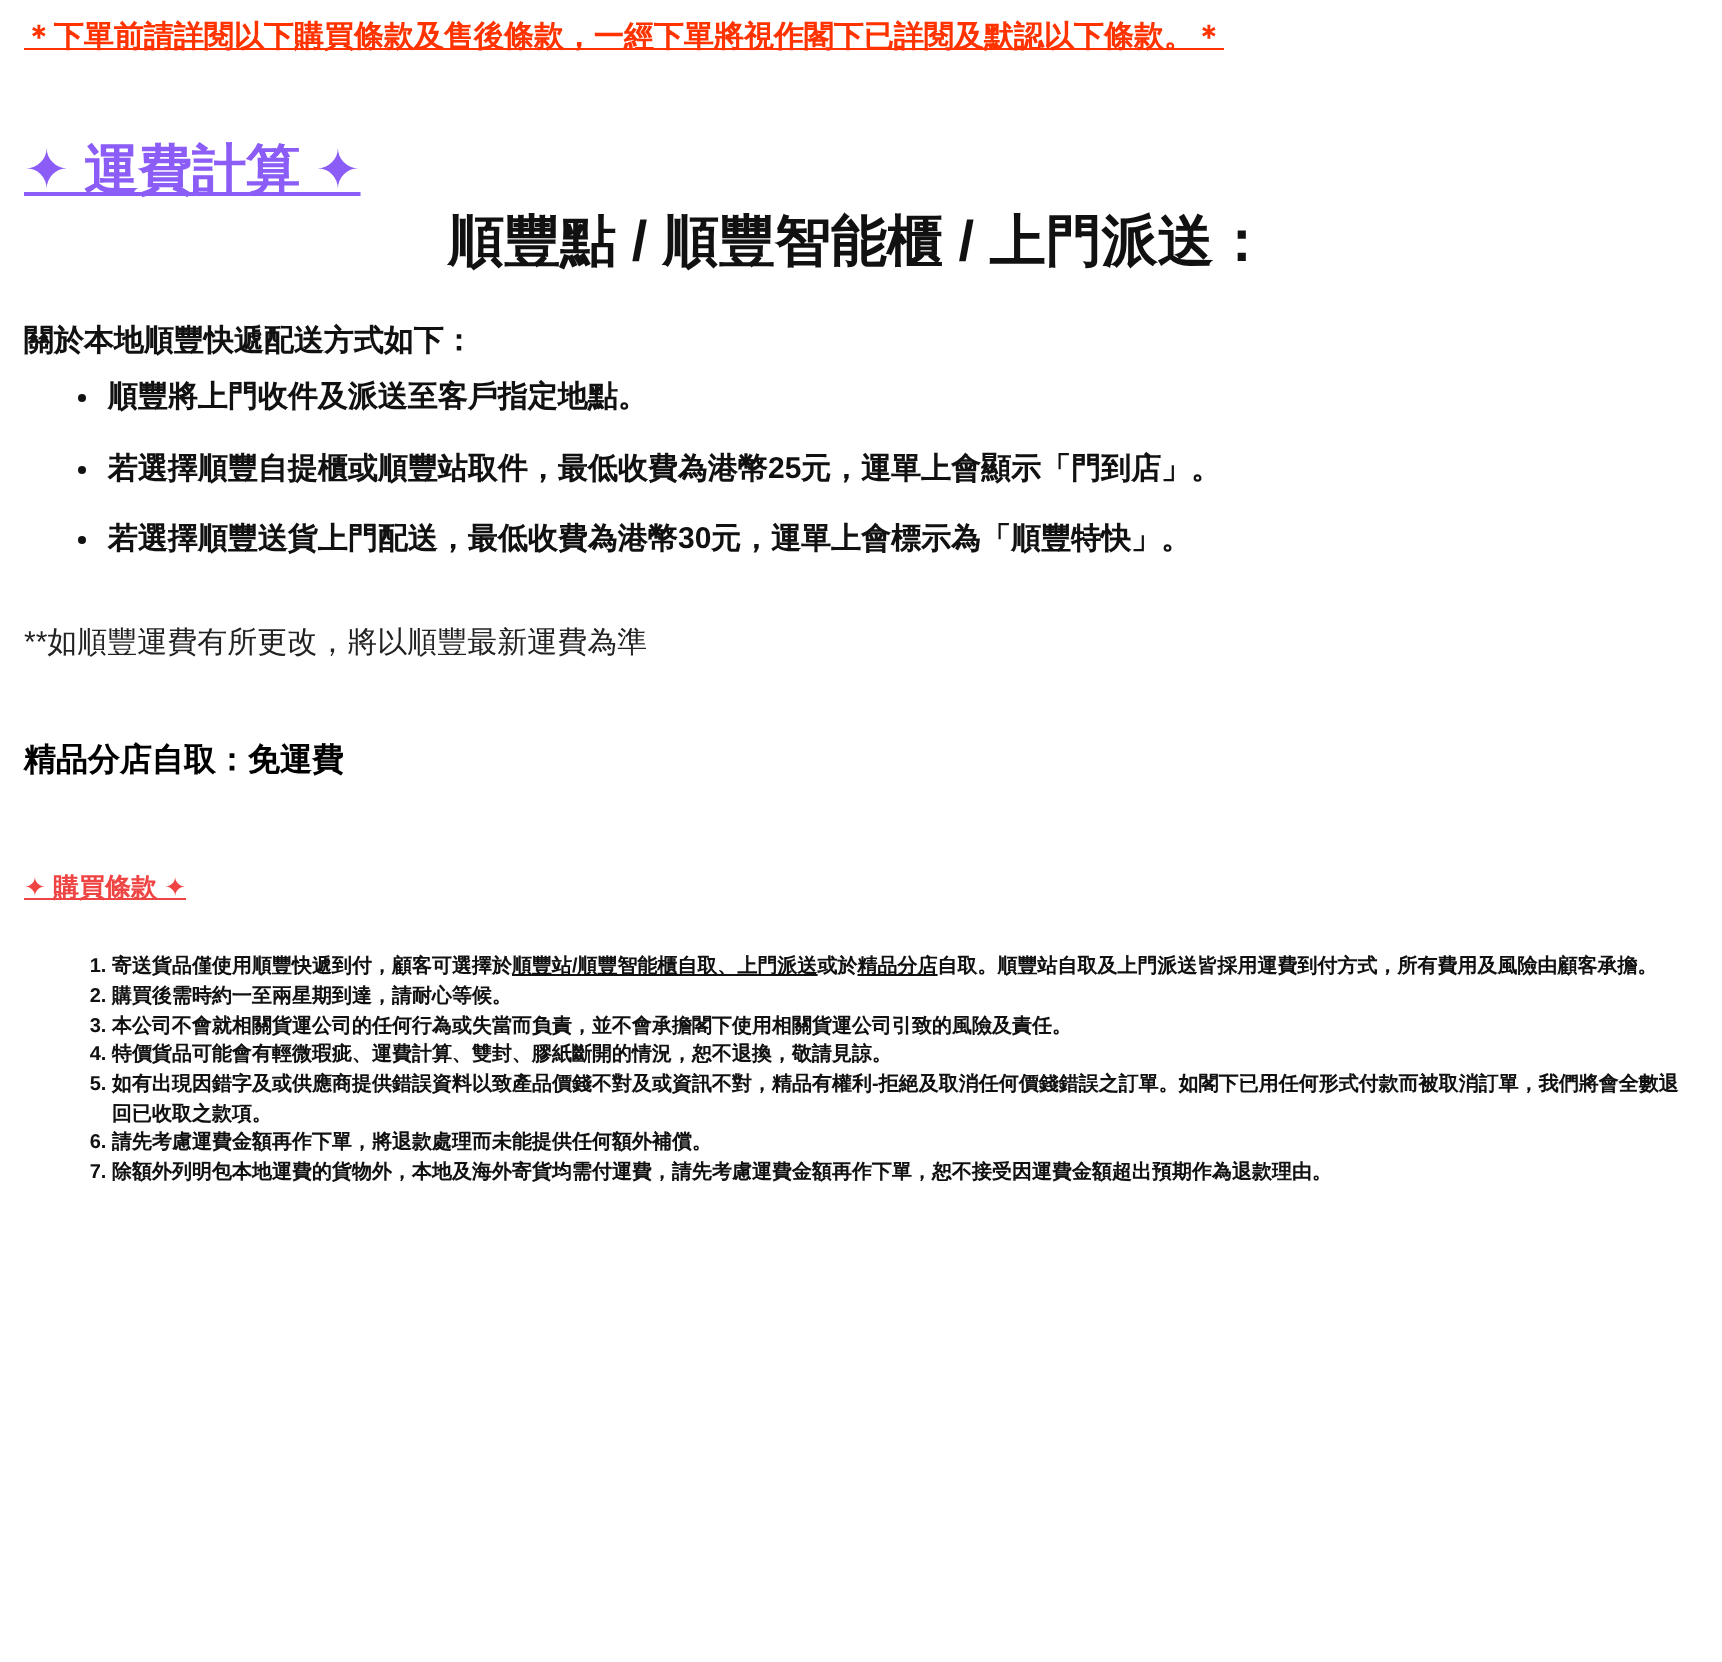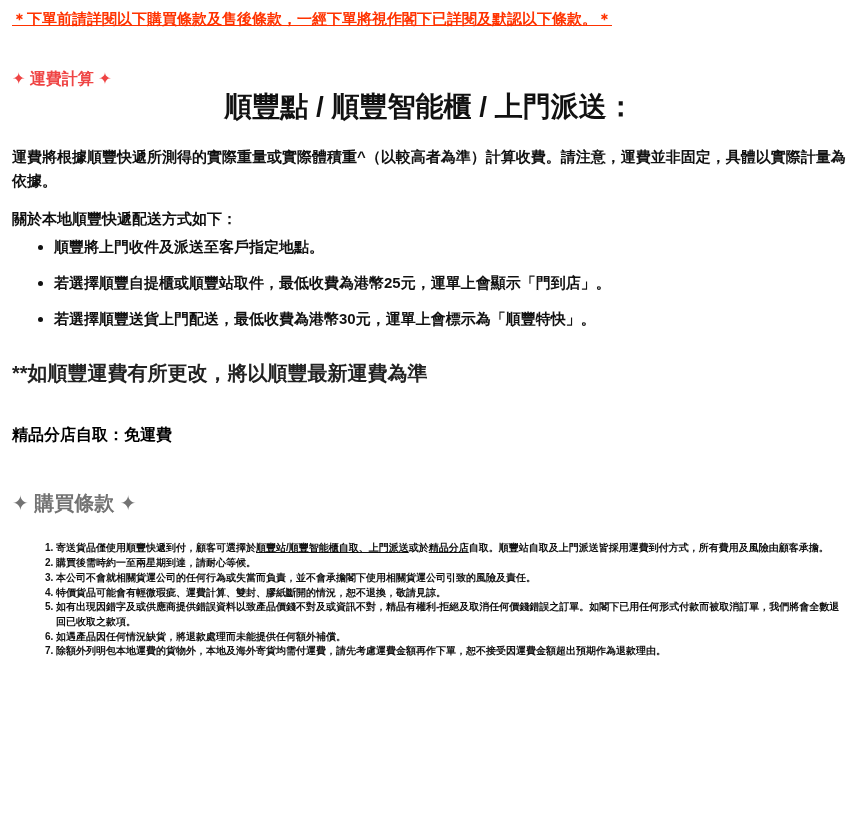--- a/index.html
+++ b/index.html
@@ -29,10 +29,11 @@
   
   .sec-heading {
     margin: 0 0 2px 0;
-    font-size: 16px;
+    font-size: 27px;
     font-weight: bold;
+    text-decoration: underline;
     line-height: 1.25;
-    color: #ef4444;
+    color: #8b5cf6;
   }
   
   .sub-heading {

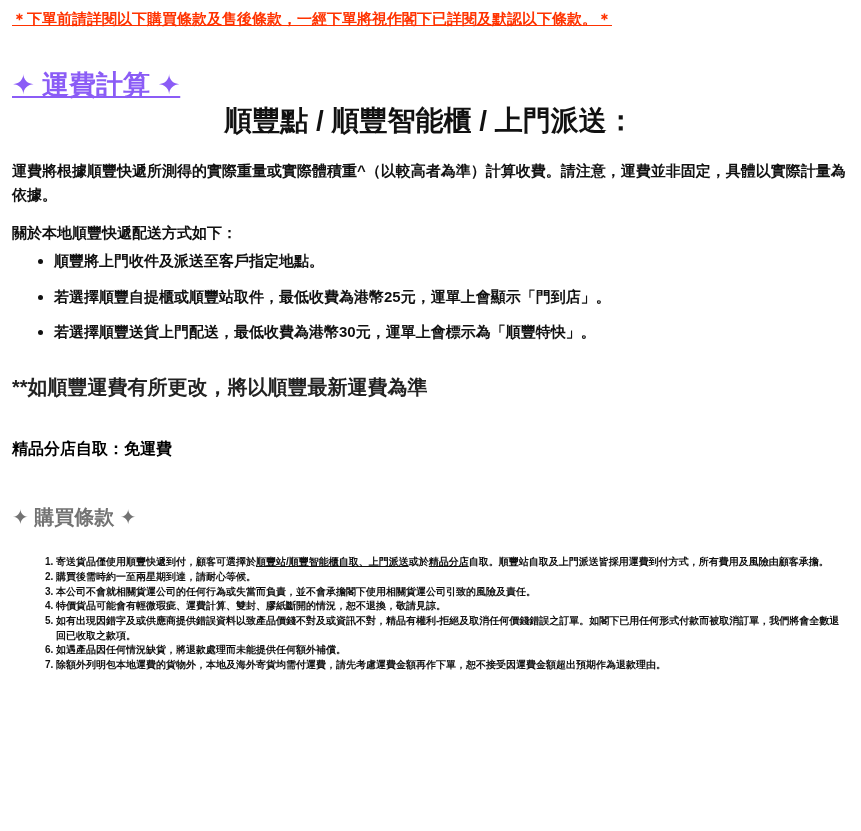--- a/index.html
+++ b/index.html
@@ -124,7 +124,6 @@
   <div class="sub-heading">順豐點 / 順豐智能櫃 / 上門派送：</div>
 
 
-  <p class="body-bold">運費將根據順豐快遞所測得的實際重量或實際體積重^（以較高者為準）計算收費。請注意，運費並非固定，具體以實際計量為依據。</p>
 
   <p class="body-bold intro-line">關於本地順豐快遞配送方式如下：</p>
 

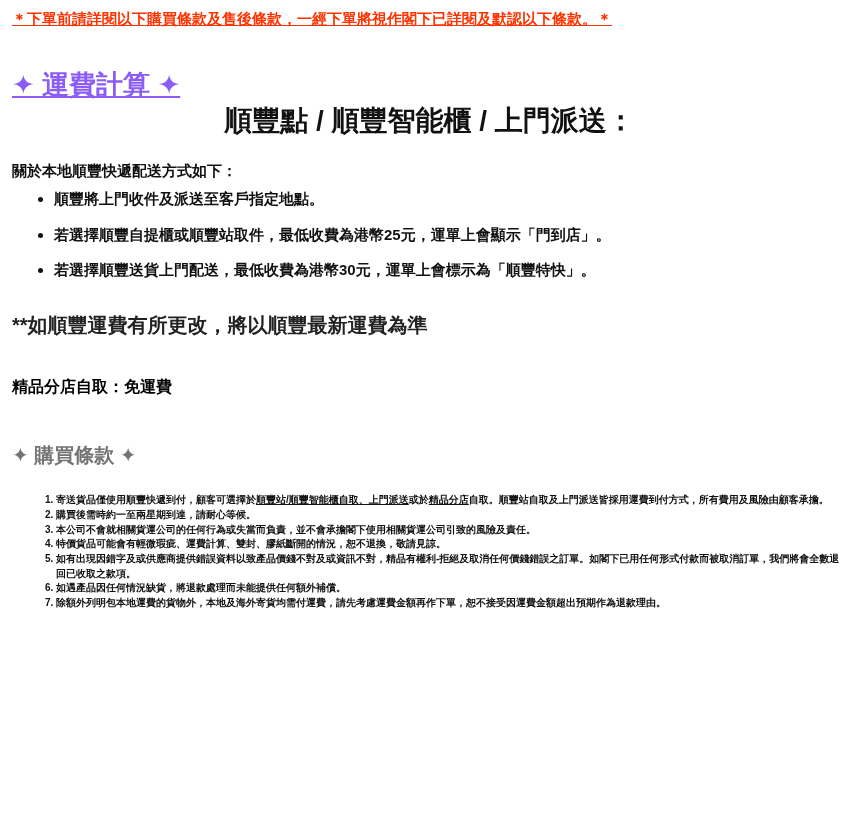--- a/index.html
+++ b/index.html
@@ -75,8 +75,8 @@
   
   .note-regular {
     margin: 0 0 38px 0;
-    font-size: 20px;
-    font-weight: bold;
+    font-size: 15px;
+    font-weight: normal;
     color: #222222;
     line-height: 1.4;
   }

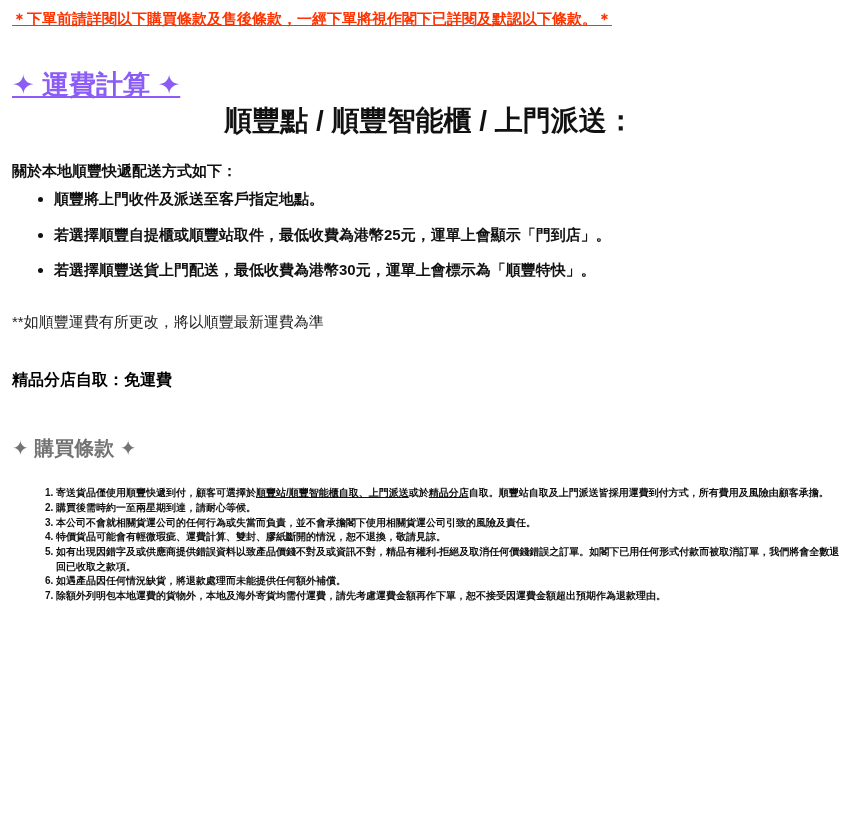--- a/index.html
+++ b/index.html
@@ -88,9 +88,10 @@
   }
   .terms-heading {
     margin: 0 0 24px 0;
-    font-size: 20px;
+    font-size: 13px;
     font-weight: bold;
-    color: #737373;
+    text-decoration: underline;
+    color: #ef4444;
   }
   ol.terms-list {
     margin: 0;

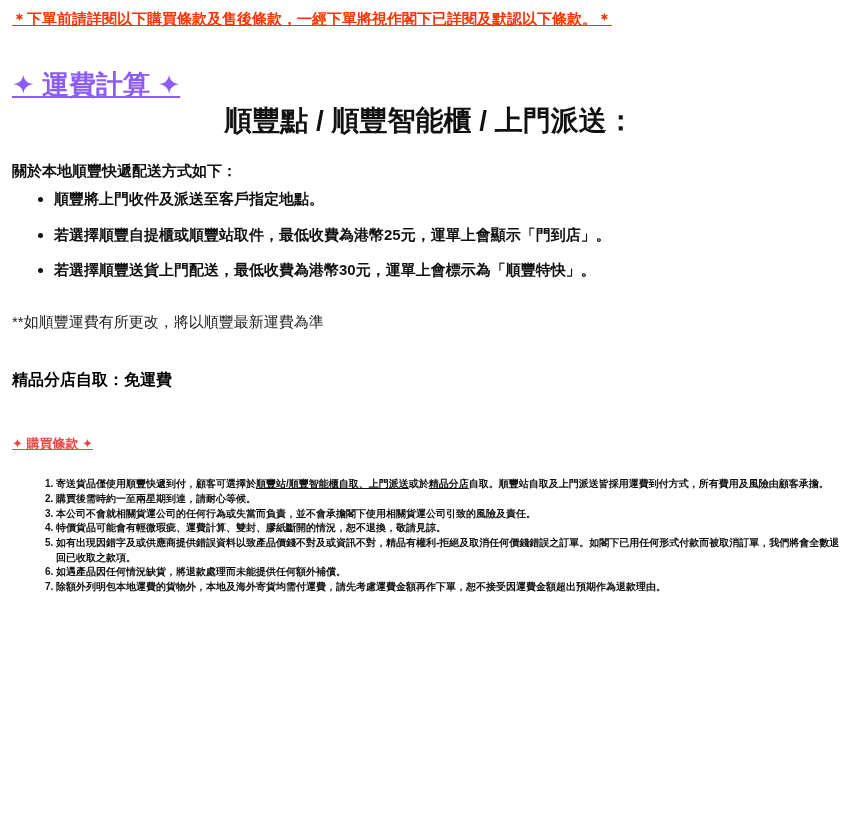--- a/index.html
+++ b/index.html
@@ -163,7 +163,7 @@
       <span>如有出現因錯字及或供應商提供錯誤資料以致產品價錢不對及或資訊不對，精品有權利-拒絕及取消任何價錢錯誤之訂單。如閣下已用任何形式付款而被取消訂單，我們將會全數退回已收取之款項。</span>
     </li>
     <li>
-      <span>如遇產品因任何情況缺貨，將退款處理而未能提供任何額外補償。</span>
+      <span>請先考慮運費金額再作下單，將退款處理而未能提供任何額外補償。</span>
     </li>
     <li>
       <span>除額外列明包本地運費的貨物外，本地及海外寄貨均需付運費，請先考慮運費金額再作下單，恕不接受因運費金額超出預期作為退款理由。</span>

